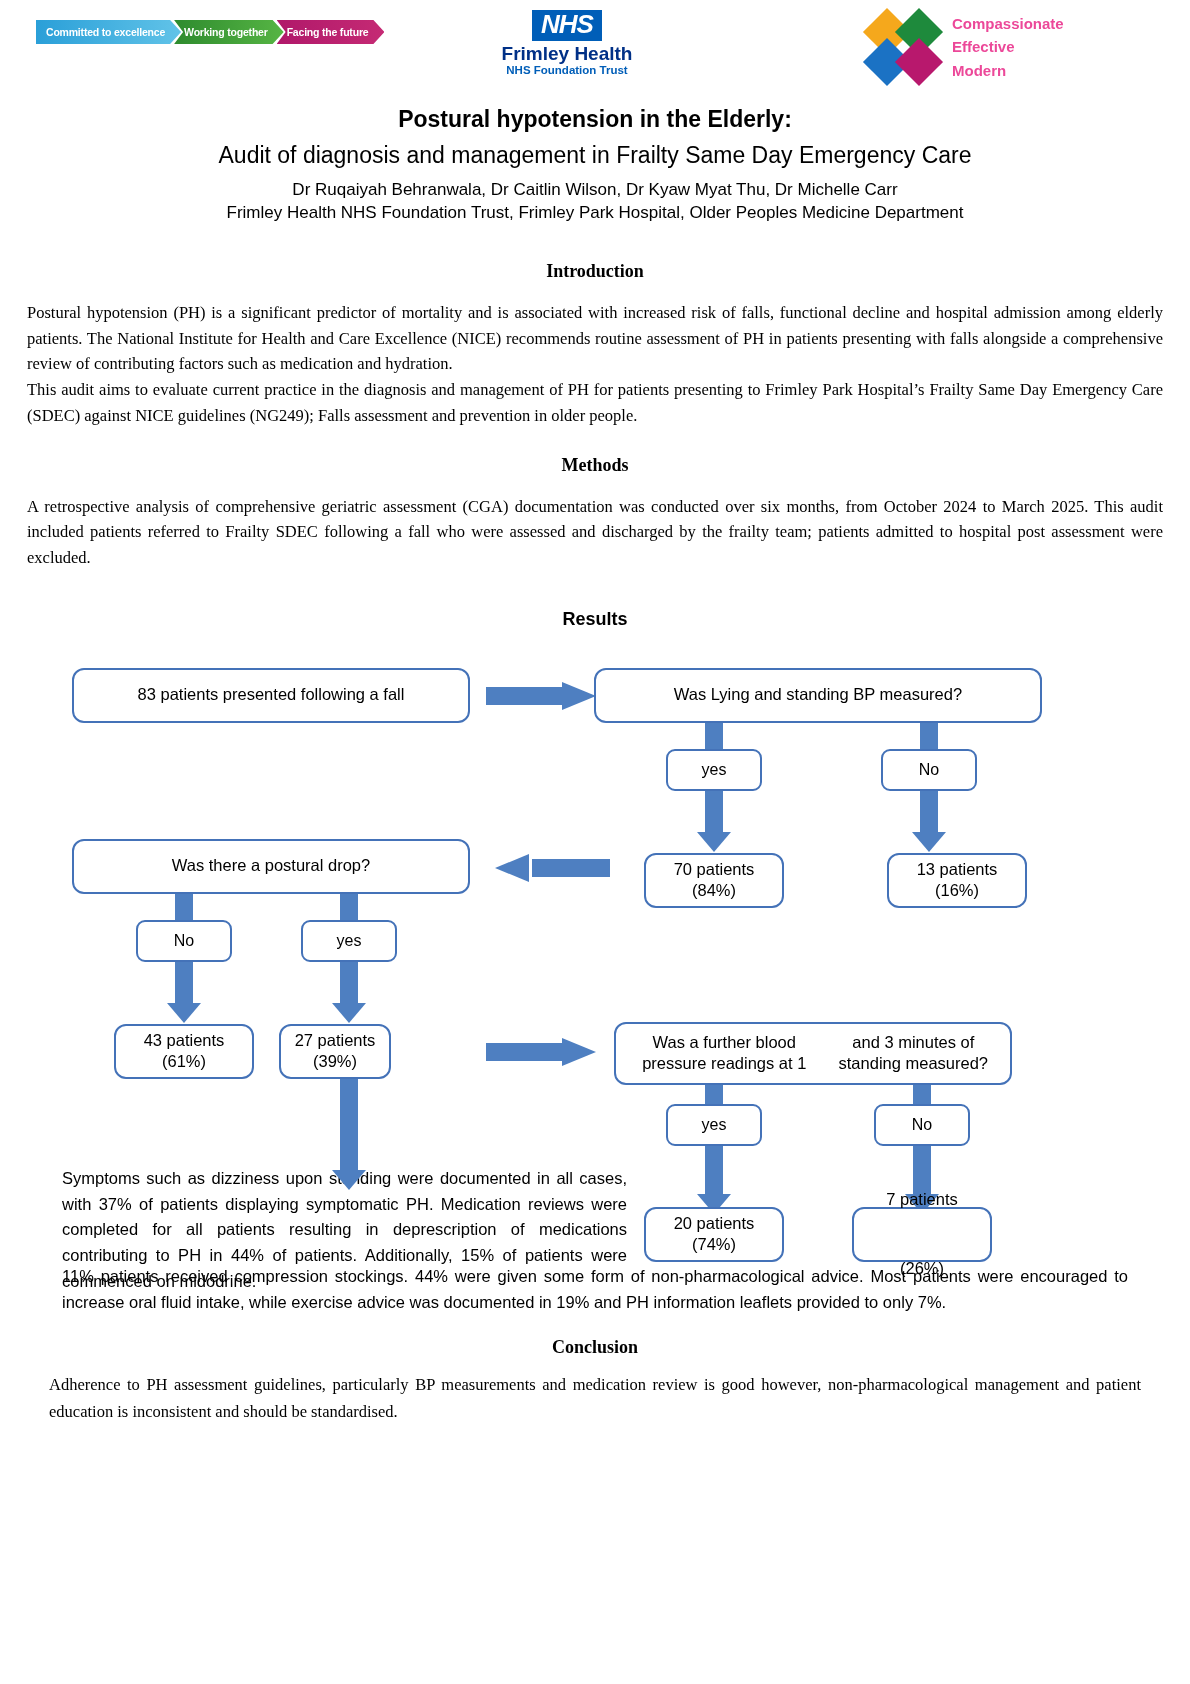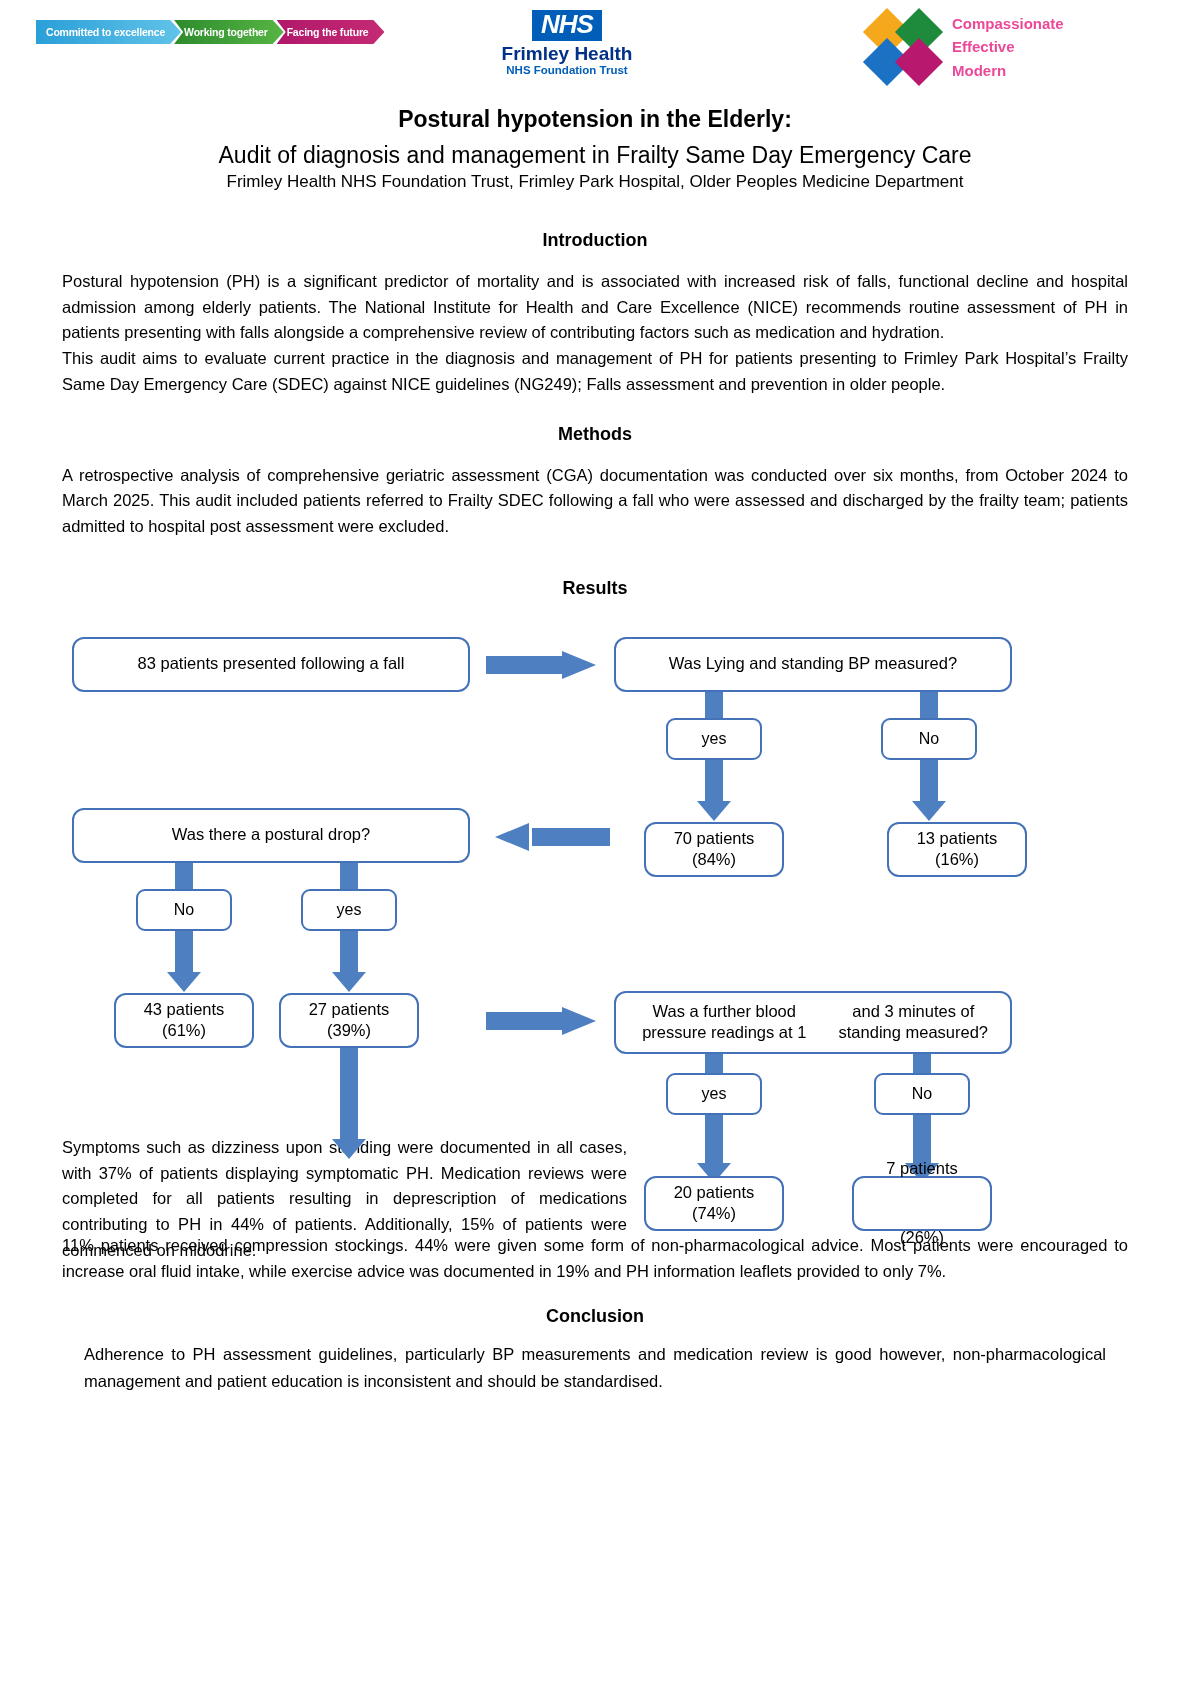--- a/index.html
+++ b/index.html
@@ -269,6 +269,7 @@
 <div>
   <div class="title-main">Postural hypotension in the Elderly:</div>
   <div class="title-sub">Audit of diagnosis and management in Frailty Same Day Emergency Care</div>
+  <div class="authors">Dr Ruqaiyah Behranwala, Dr Caitlin Wilson, Dr Kyaw Myat Thu, Dr Michelle Carr</div>
   <div class="affil">Frimley Health NHS Foundation Trust, Frimley Park Hospital, Older Peoples Medicine Department</div>
 </div>
 

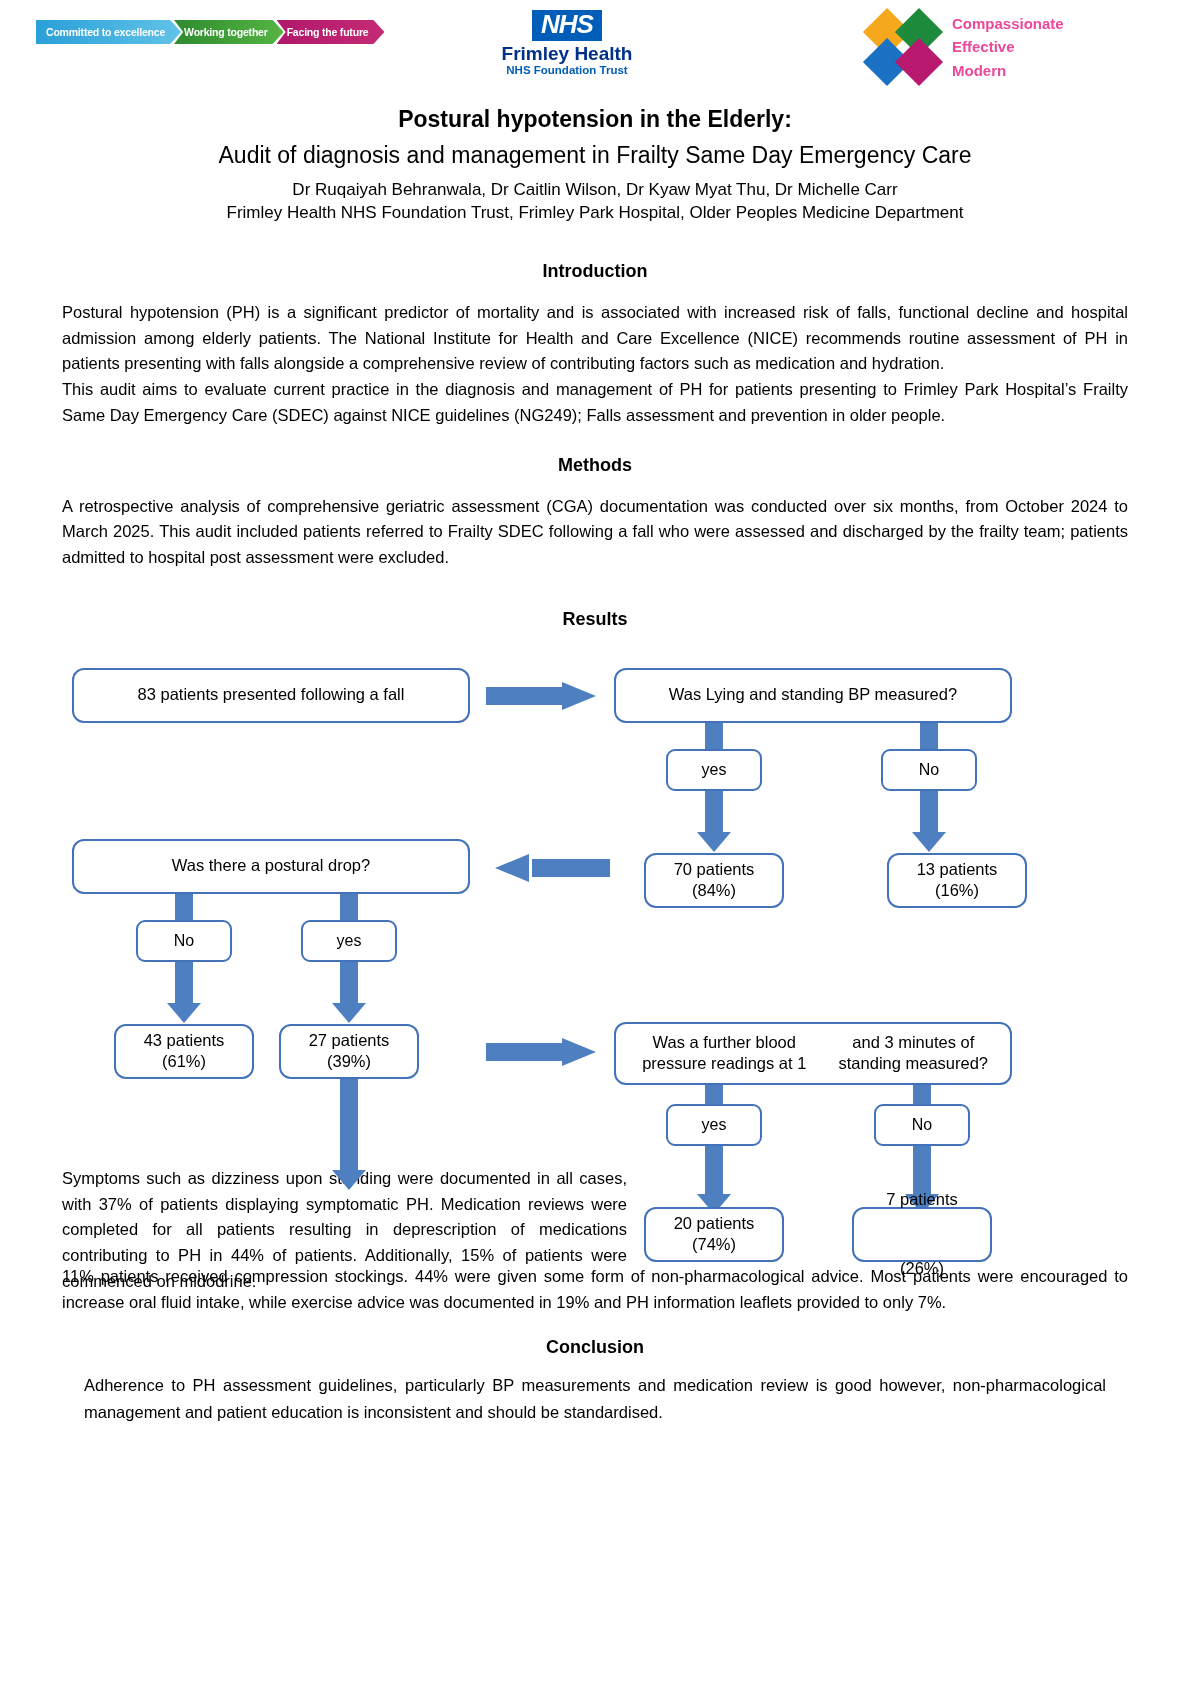--- a/index.html
+++ b/index.html
@@ -153,7 +153,8 @@
     text-align: justify;
   }
   .wrap {
-    padding: 0 62px;
+    padding: 0 27px;
+    font-family: Liberation Serif, serif;
   }
 
   #intro-head { margin-top: 38px; }

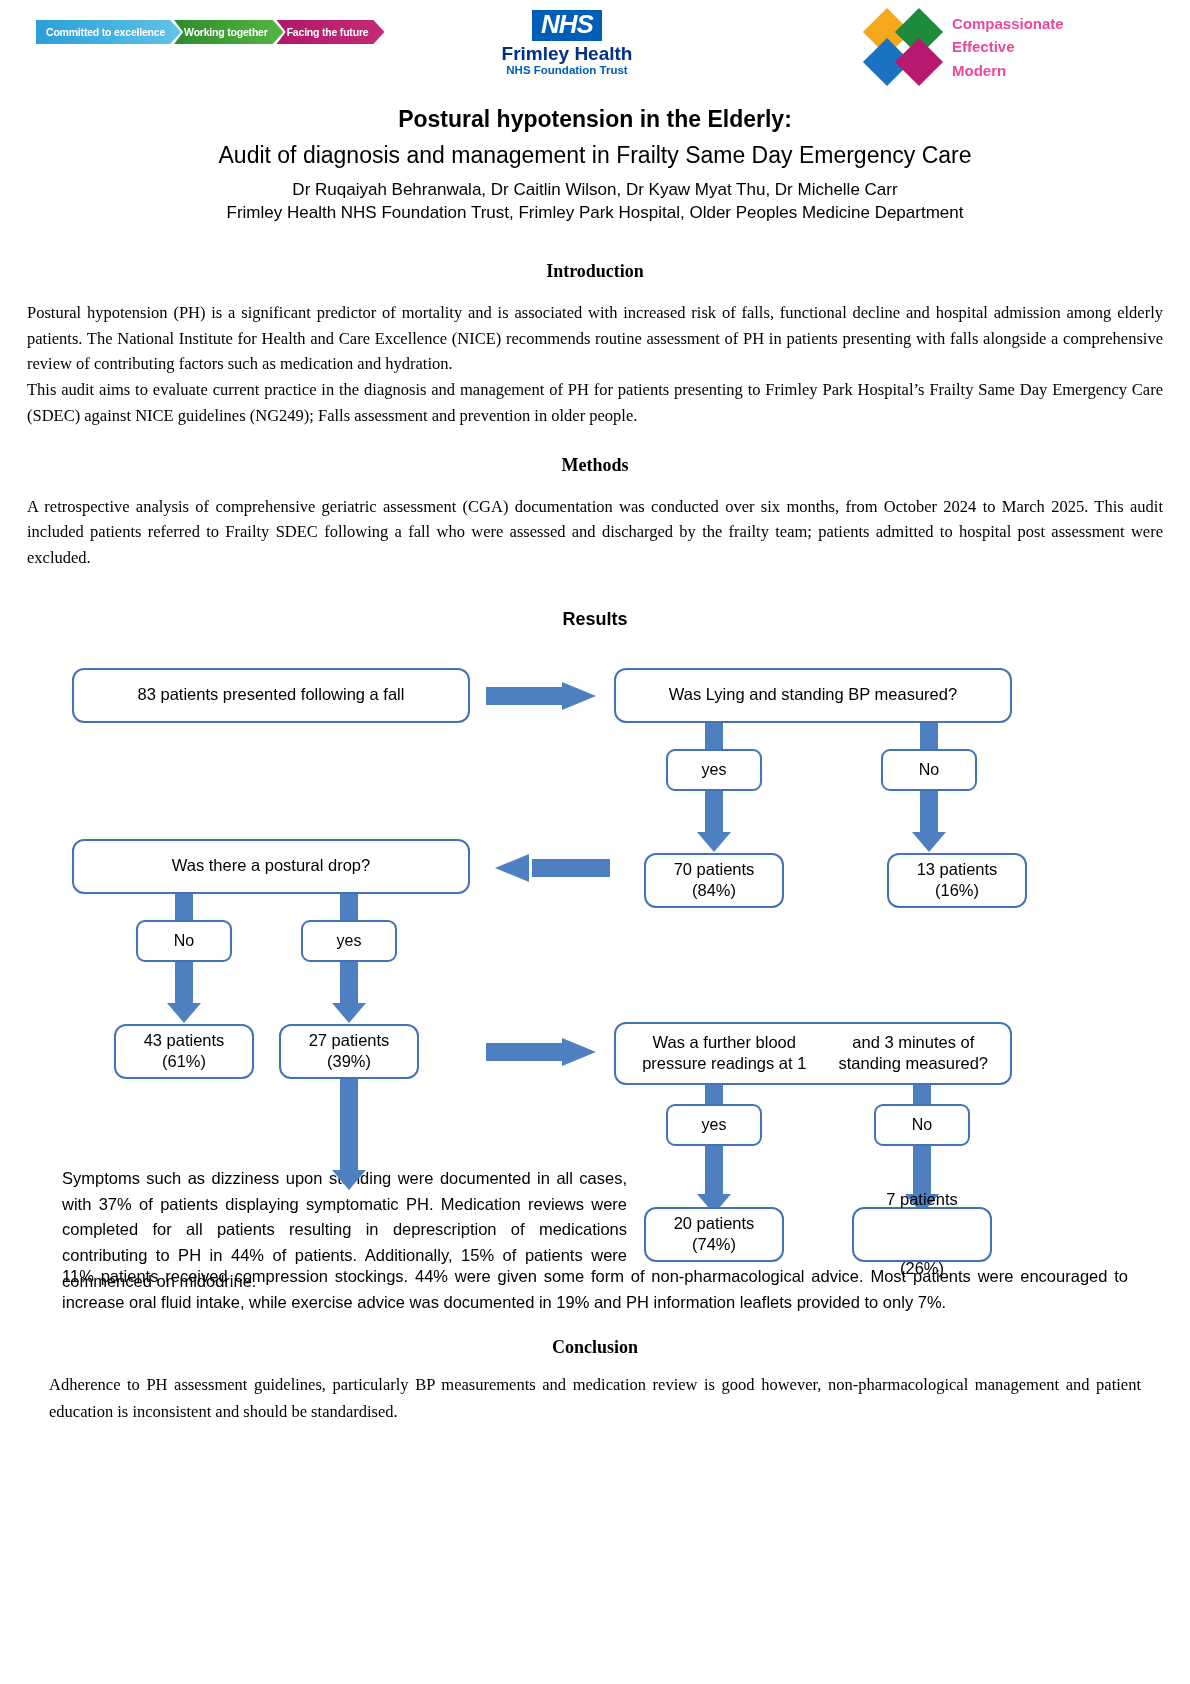--- a/index.html
+++ b/index.html
@@ -297,7 +297,7 @@
       <div style="position:absolute;left:76px;top:0;width:0;height:0;border-top:14px solid transparent;border-bottom:14px solid transparent;border-left:34px solid #4e7fc1;"></div>
     </div>
 
-    <div class="node" style="left:614px; top:32px; width:398px; height:55px;">Was Lying and standing BP measured?</div>
+    <div class="node" style="left:594px; top:32px; width:448px; height:55px;">Was Lying and standing BP measured?</div>
 
     <div class="arrow-v" style="left:690px; top:86px; width:48px; height:135px;">
       <div class="v-shaft" style="top:0; width:18px; height:115px;"></div>

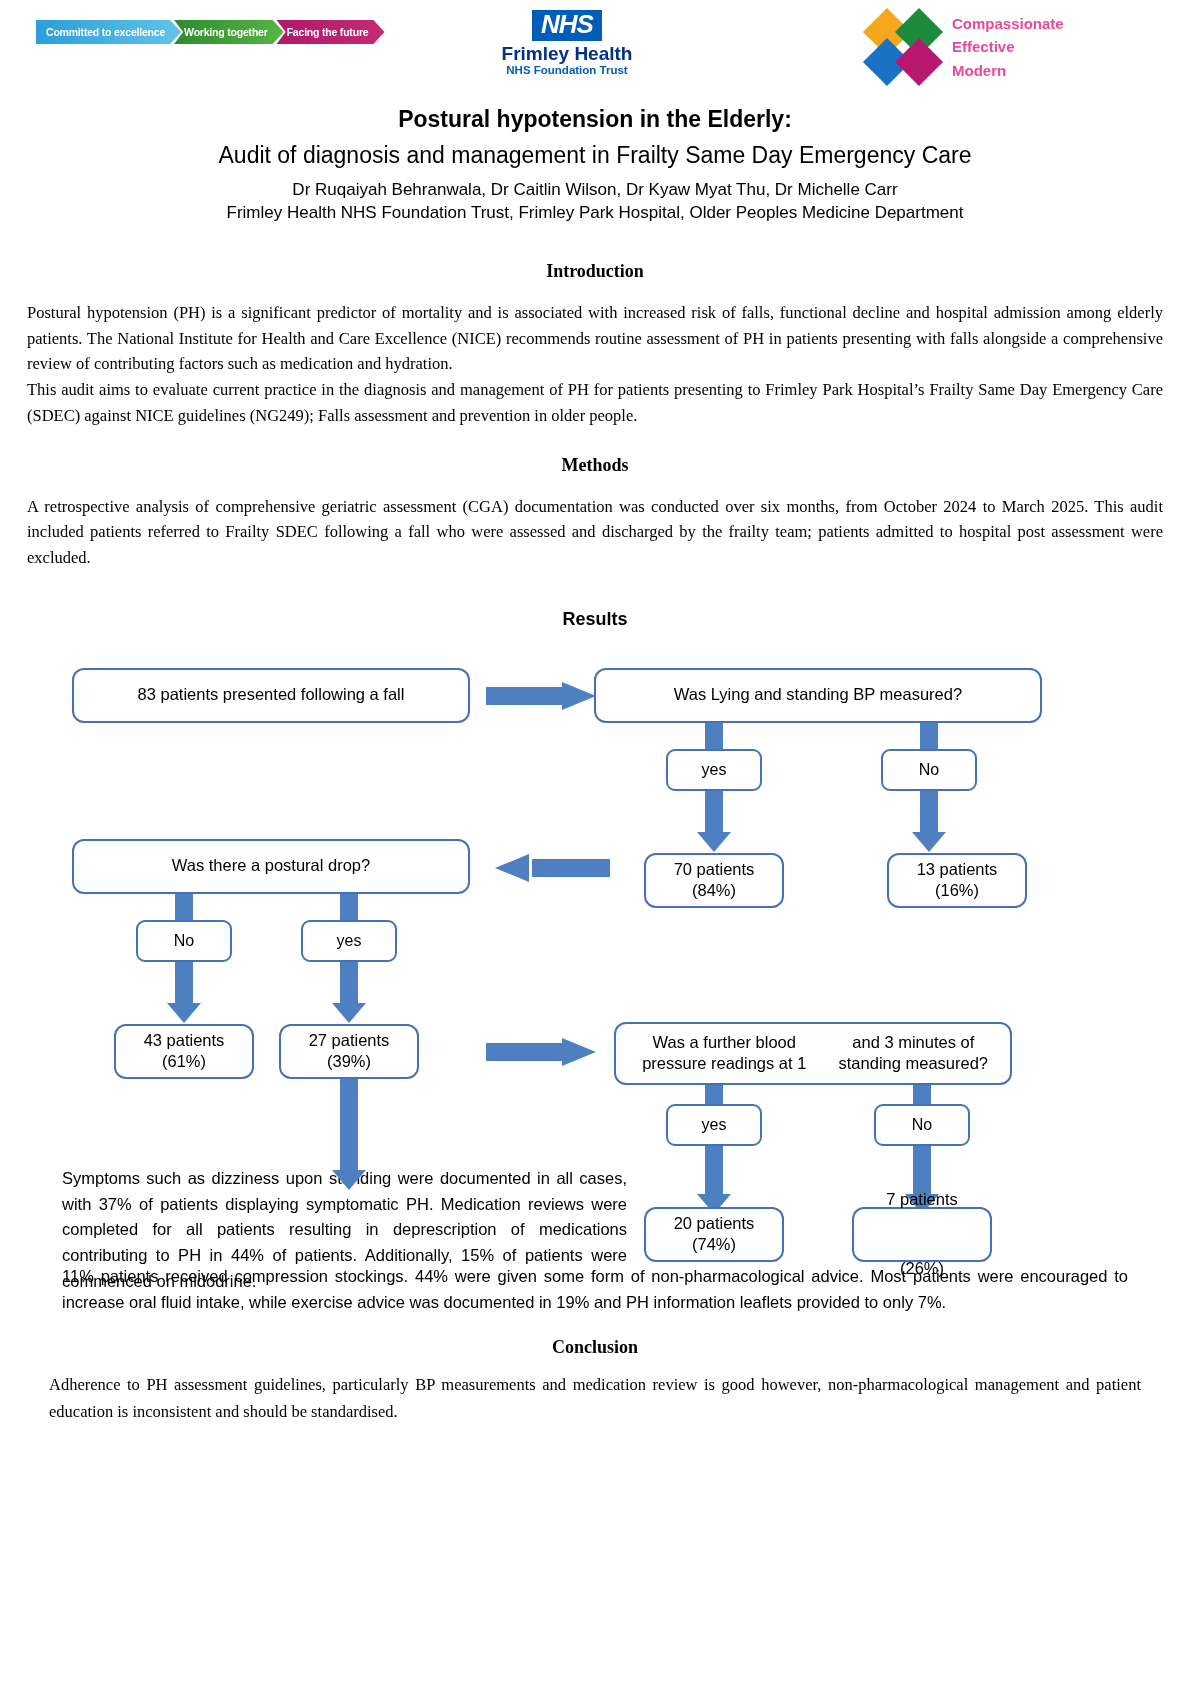--- a/index.html
+++ b/index.html
@@ -343,7 +343,7 @@
       <div>43 patients</div>
       <div>(61%)</div>
     </div>
-    <div class="node" style="left:279px; top:388px; width:140px; height:55px; flex-direction:column;">
+    <div class="node" style="left:279px; top:388px; width:112px; height:55px; flex-direction:column;">
       <div>27 patients</div>
       <div>(39%)</div>
     </div>

